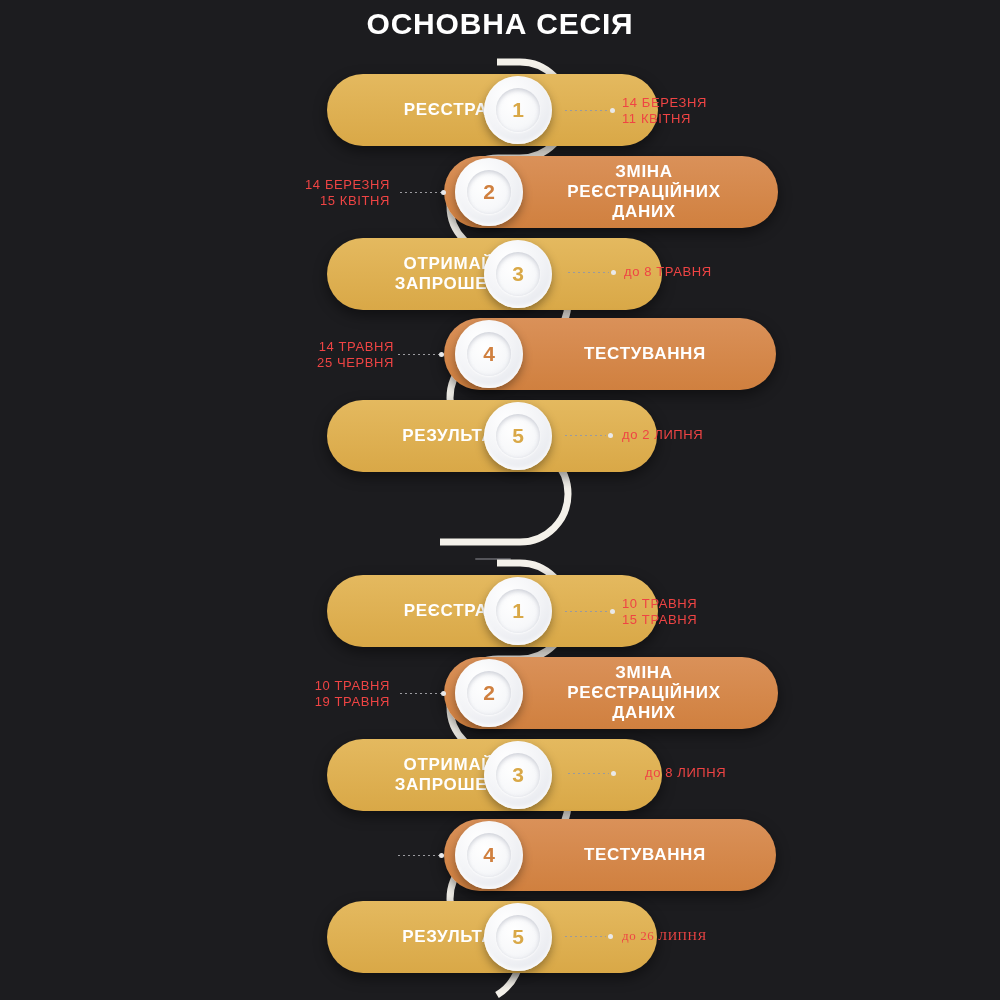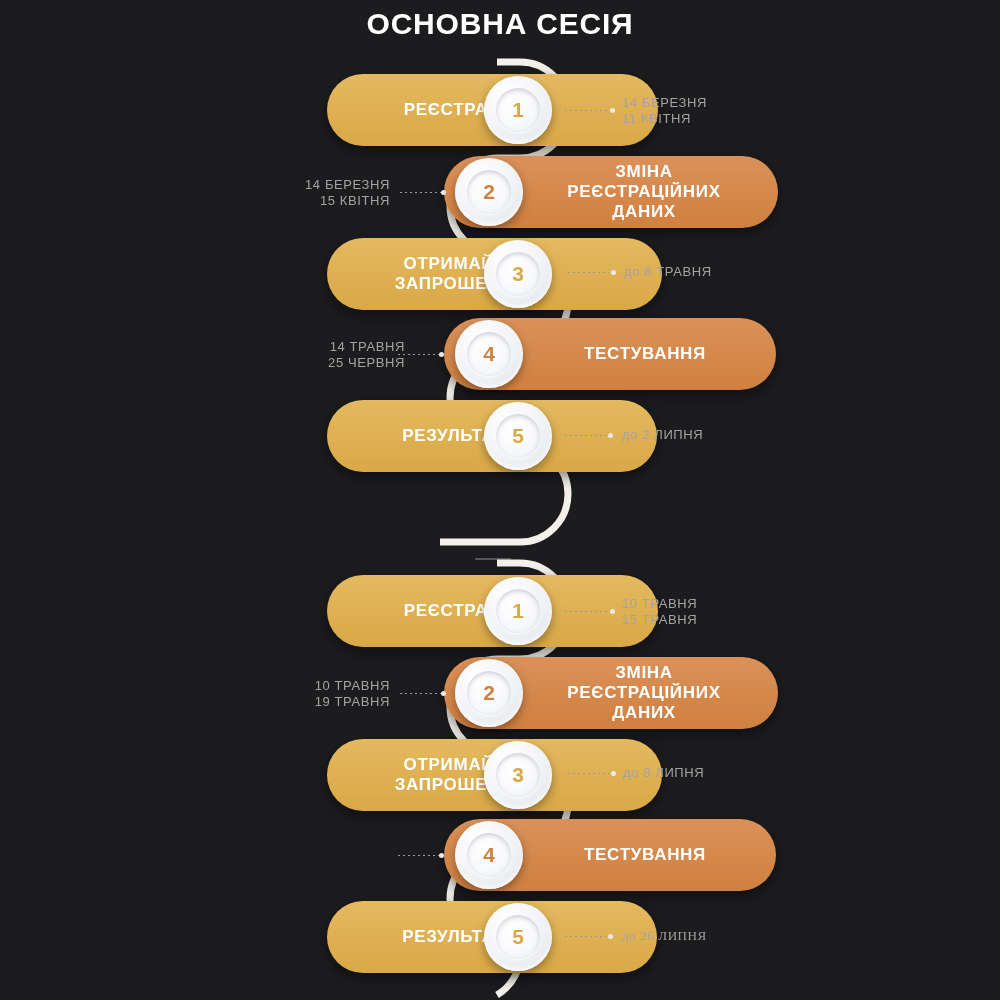--- a/index.html
+++ b/index.html
@@ -53,7 +53,7 @@
 
   
   .date{
-    position:absolute;color:#a3a3a3;font-size:13px;line-height:16px;
+    position:absolute;color:#ef4444;font-size:13px;line-height:16px;
     letter-spacing:.6px;white-space:pre-line;
   }
   .date.right{text-align:left;}

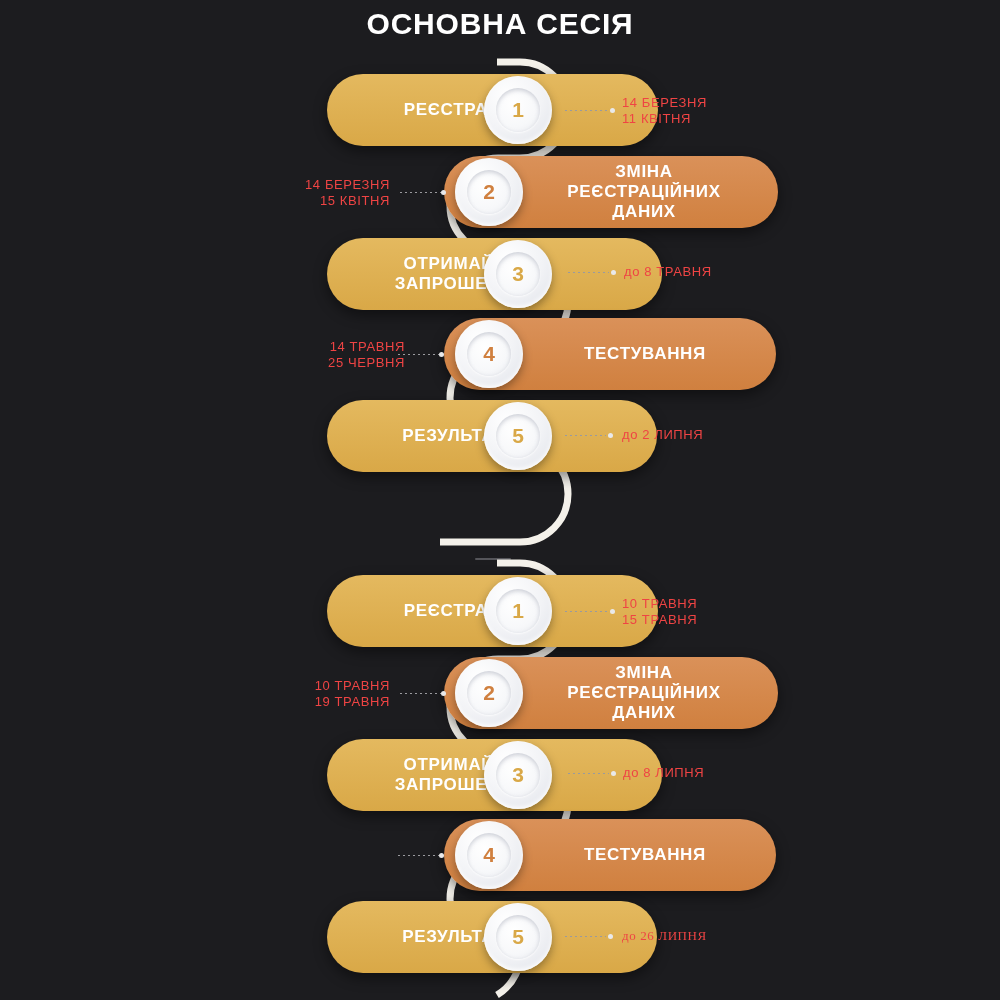--- a/index.html
+++ b/index.html
@@ -143,7 +143,7 @@
     <span class="dots"></span>
       <span class="dot"></span>
   </div>
-  <div class="date left" style="left:250px;top:339px;width:155px;">14 ТРАВНЯ
+  <div class="date left" style="left:239px;top:339px;width:155px;">14 ТРАВНЯ
 25 ЧЕРВНЯ</div>
 
   <div class="pill gold" style="left:327px;top:400px;width:226px;padding-left:20px;padding-right:84px;justify-content:center;">

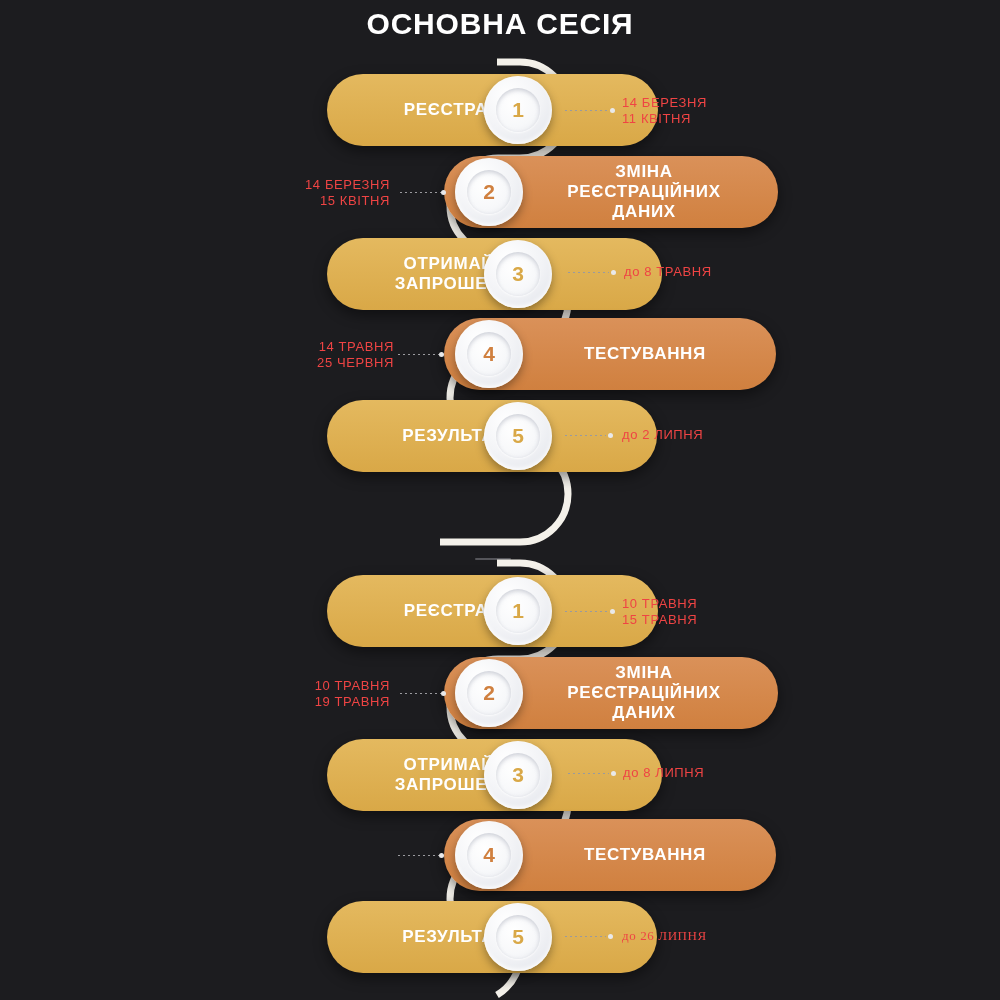--- a/index.html
+++ b/index.html
@@ -213,7 +213,7 @@
     <span class="dots"></span>
       <span class="dot"></span>
   </div>
-  <div class="date right" style="left:623px;top:765px;text-align:center;">до 8 ЛИПНЯ</div>
+  <div class="date right" style="left:645px;top:765px;text-align:center;">до 8 ЛИПНЯ</div>
 
   <div class="pill orange" style="left:444px;top:819px;width:226px;padding-left:88px;padding-right:18px;justify-content:center;">
     <span class="pill-label">ТЕСТУВАННЯ</span>

